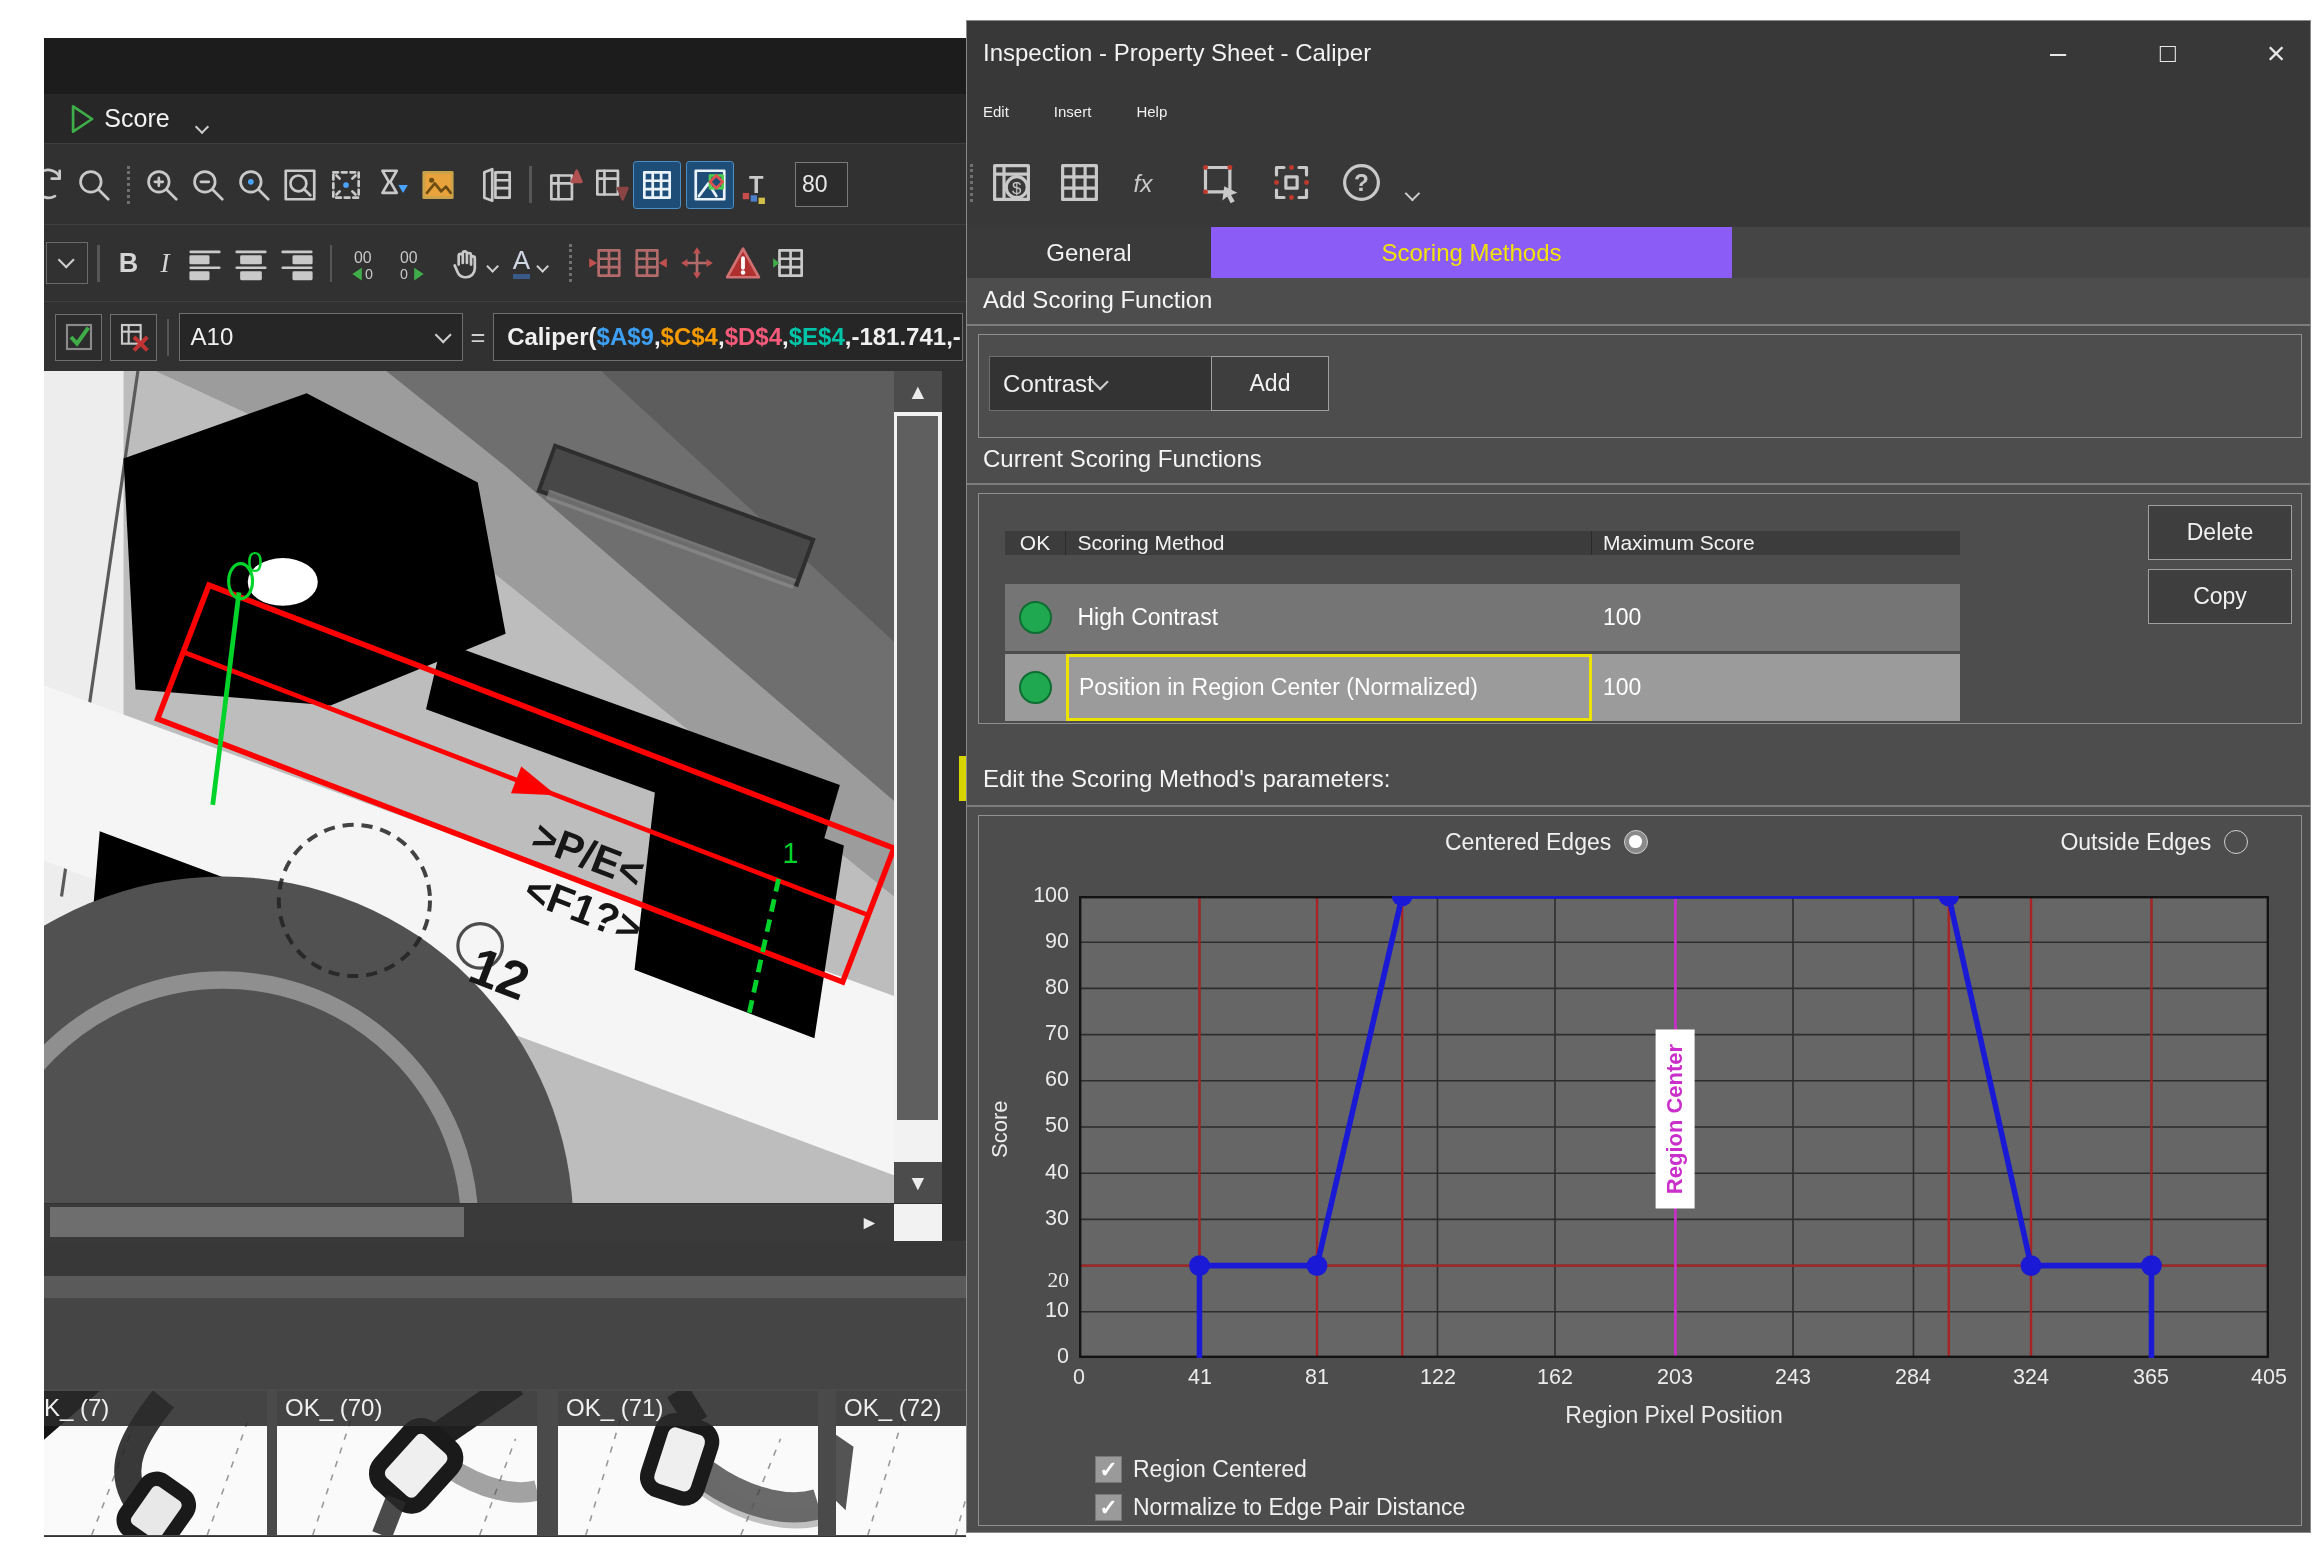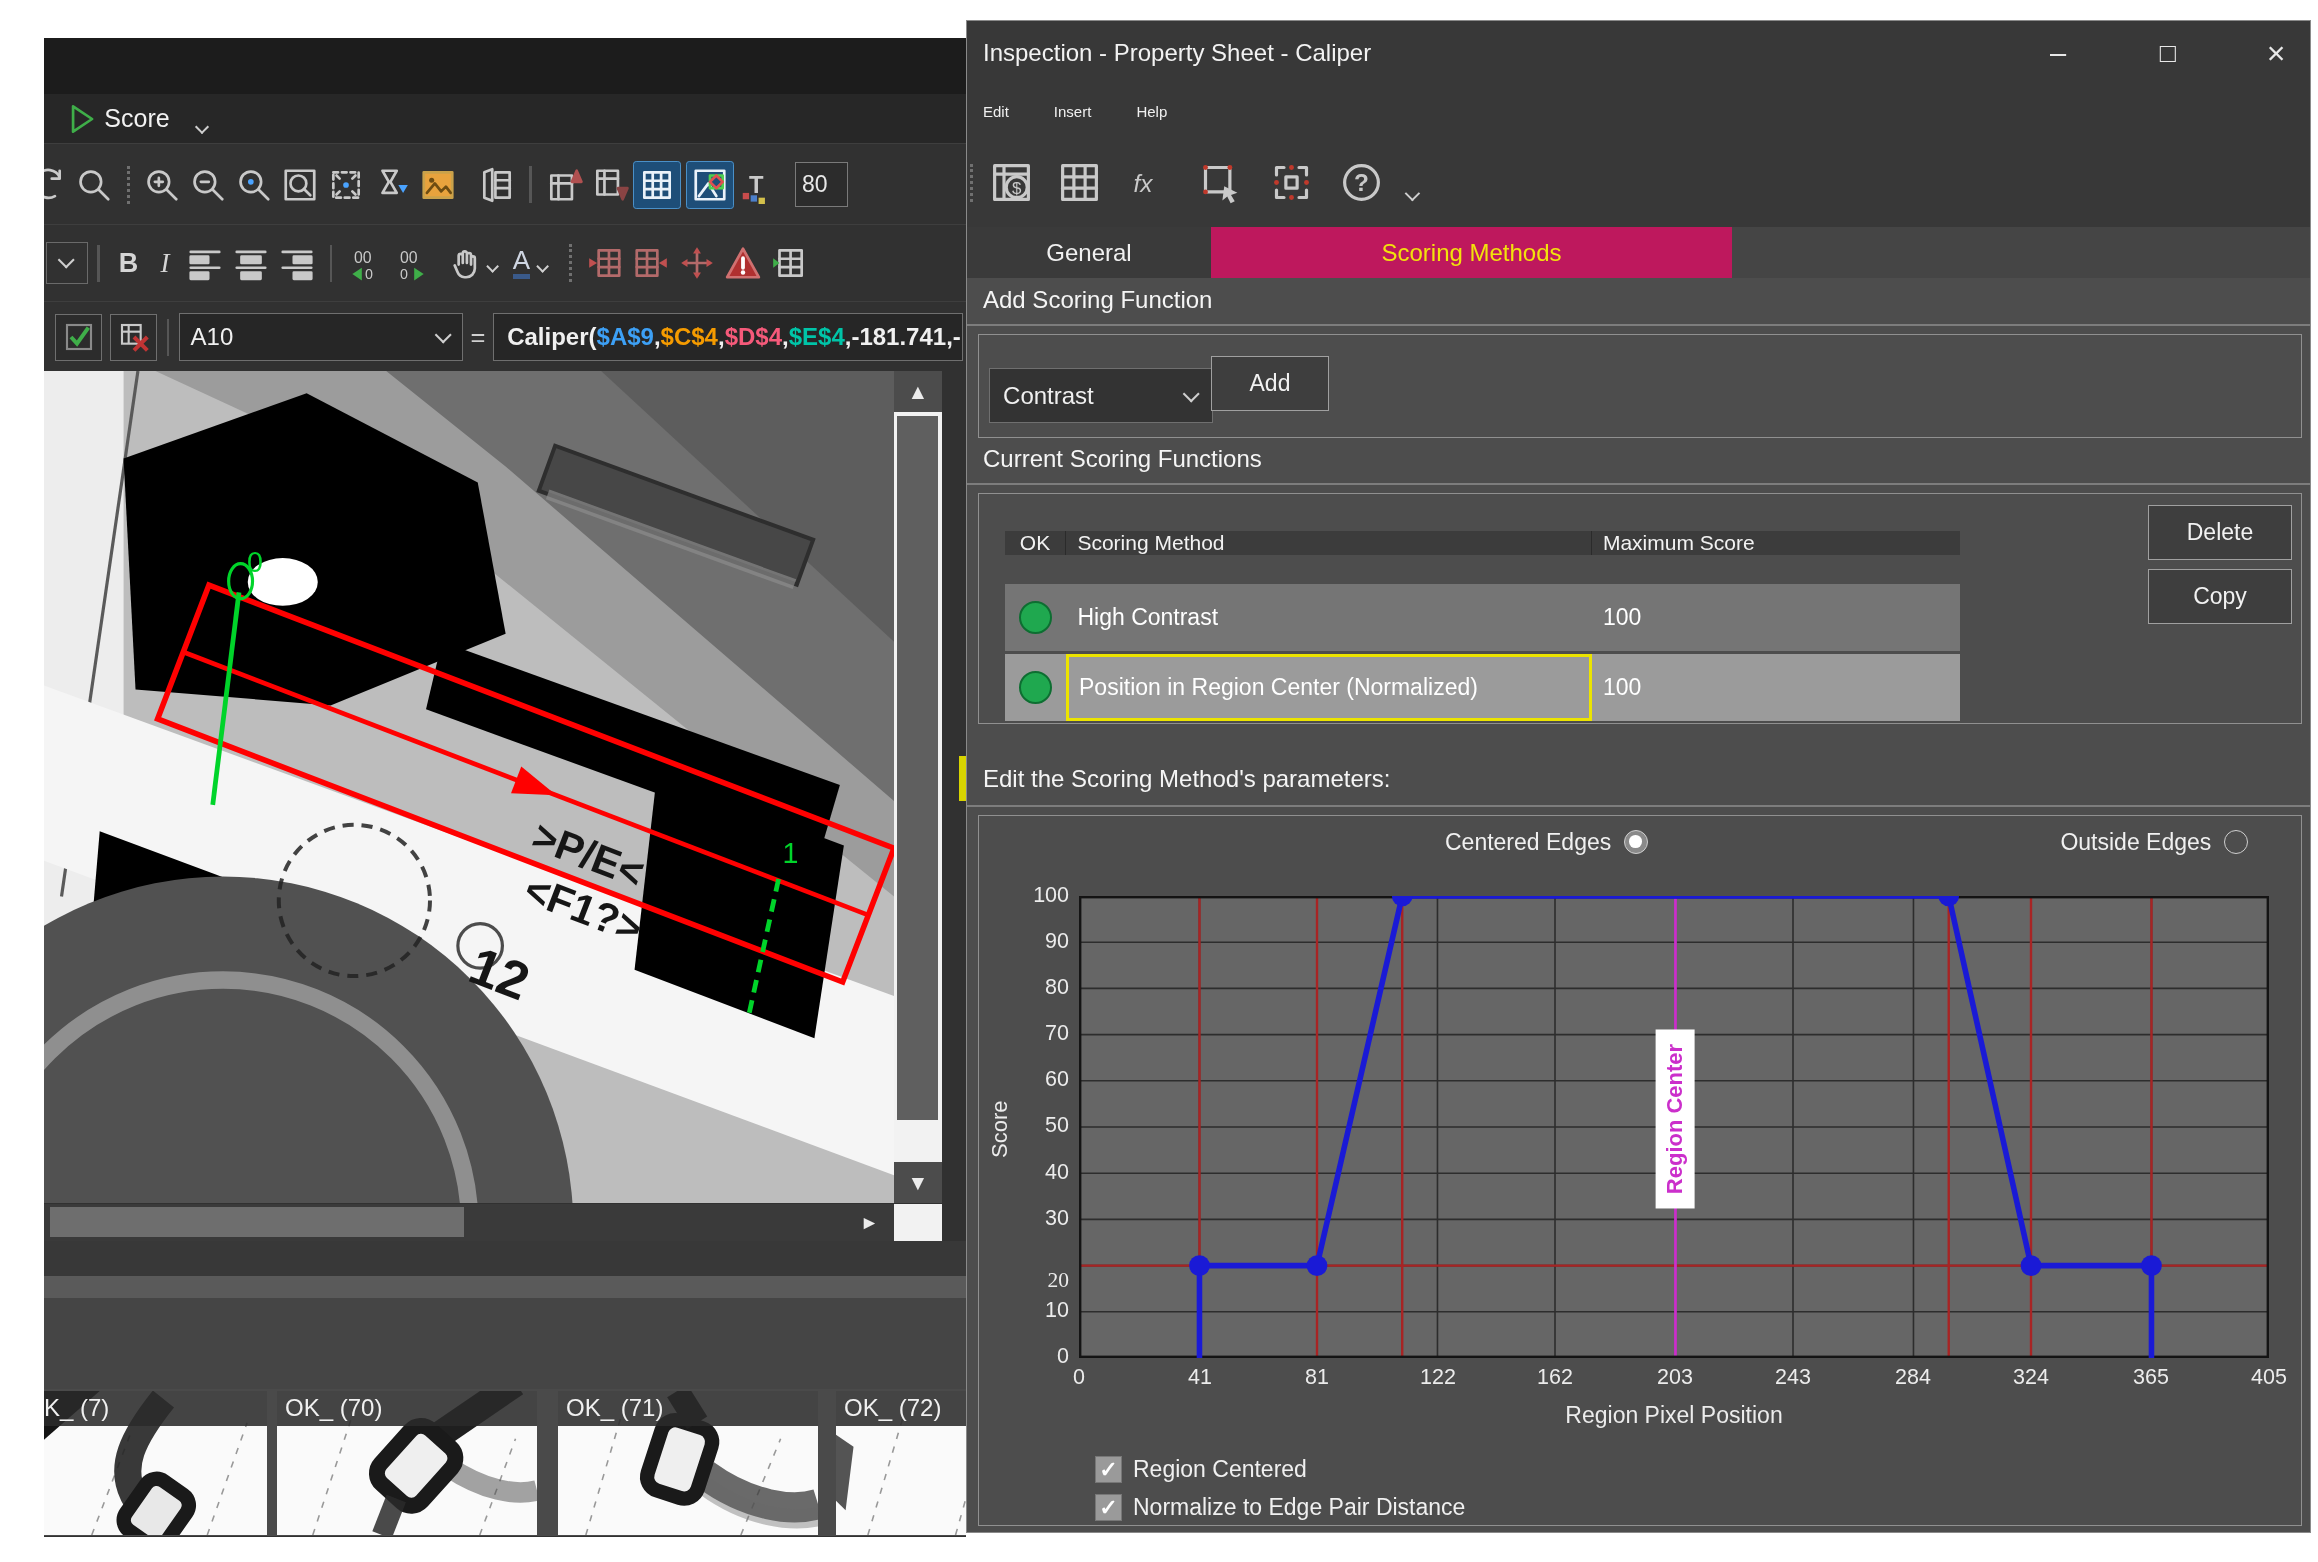--- a/index.html
+++ b/index.html
@@ -510,7 +510,7 @@
 
     <div class="tabs">
       <div class="tab" style="width:244px;background:#3a3a3a;color:#f0f0f0">General</div>
-      <div class="tab" style="width:521px;background:#be185d;color:#f2e20c">Scoring Methods</div>
+      <div class="tab" style="width:521px;background:#8b5cf6;color:#f2e20c">Scoring Methods</div>
     </div>
 
     <div class="body">

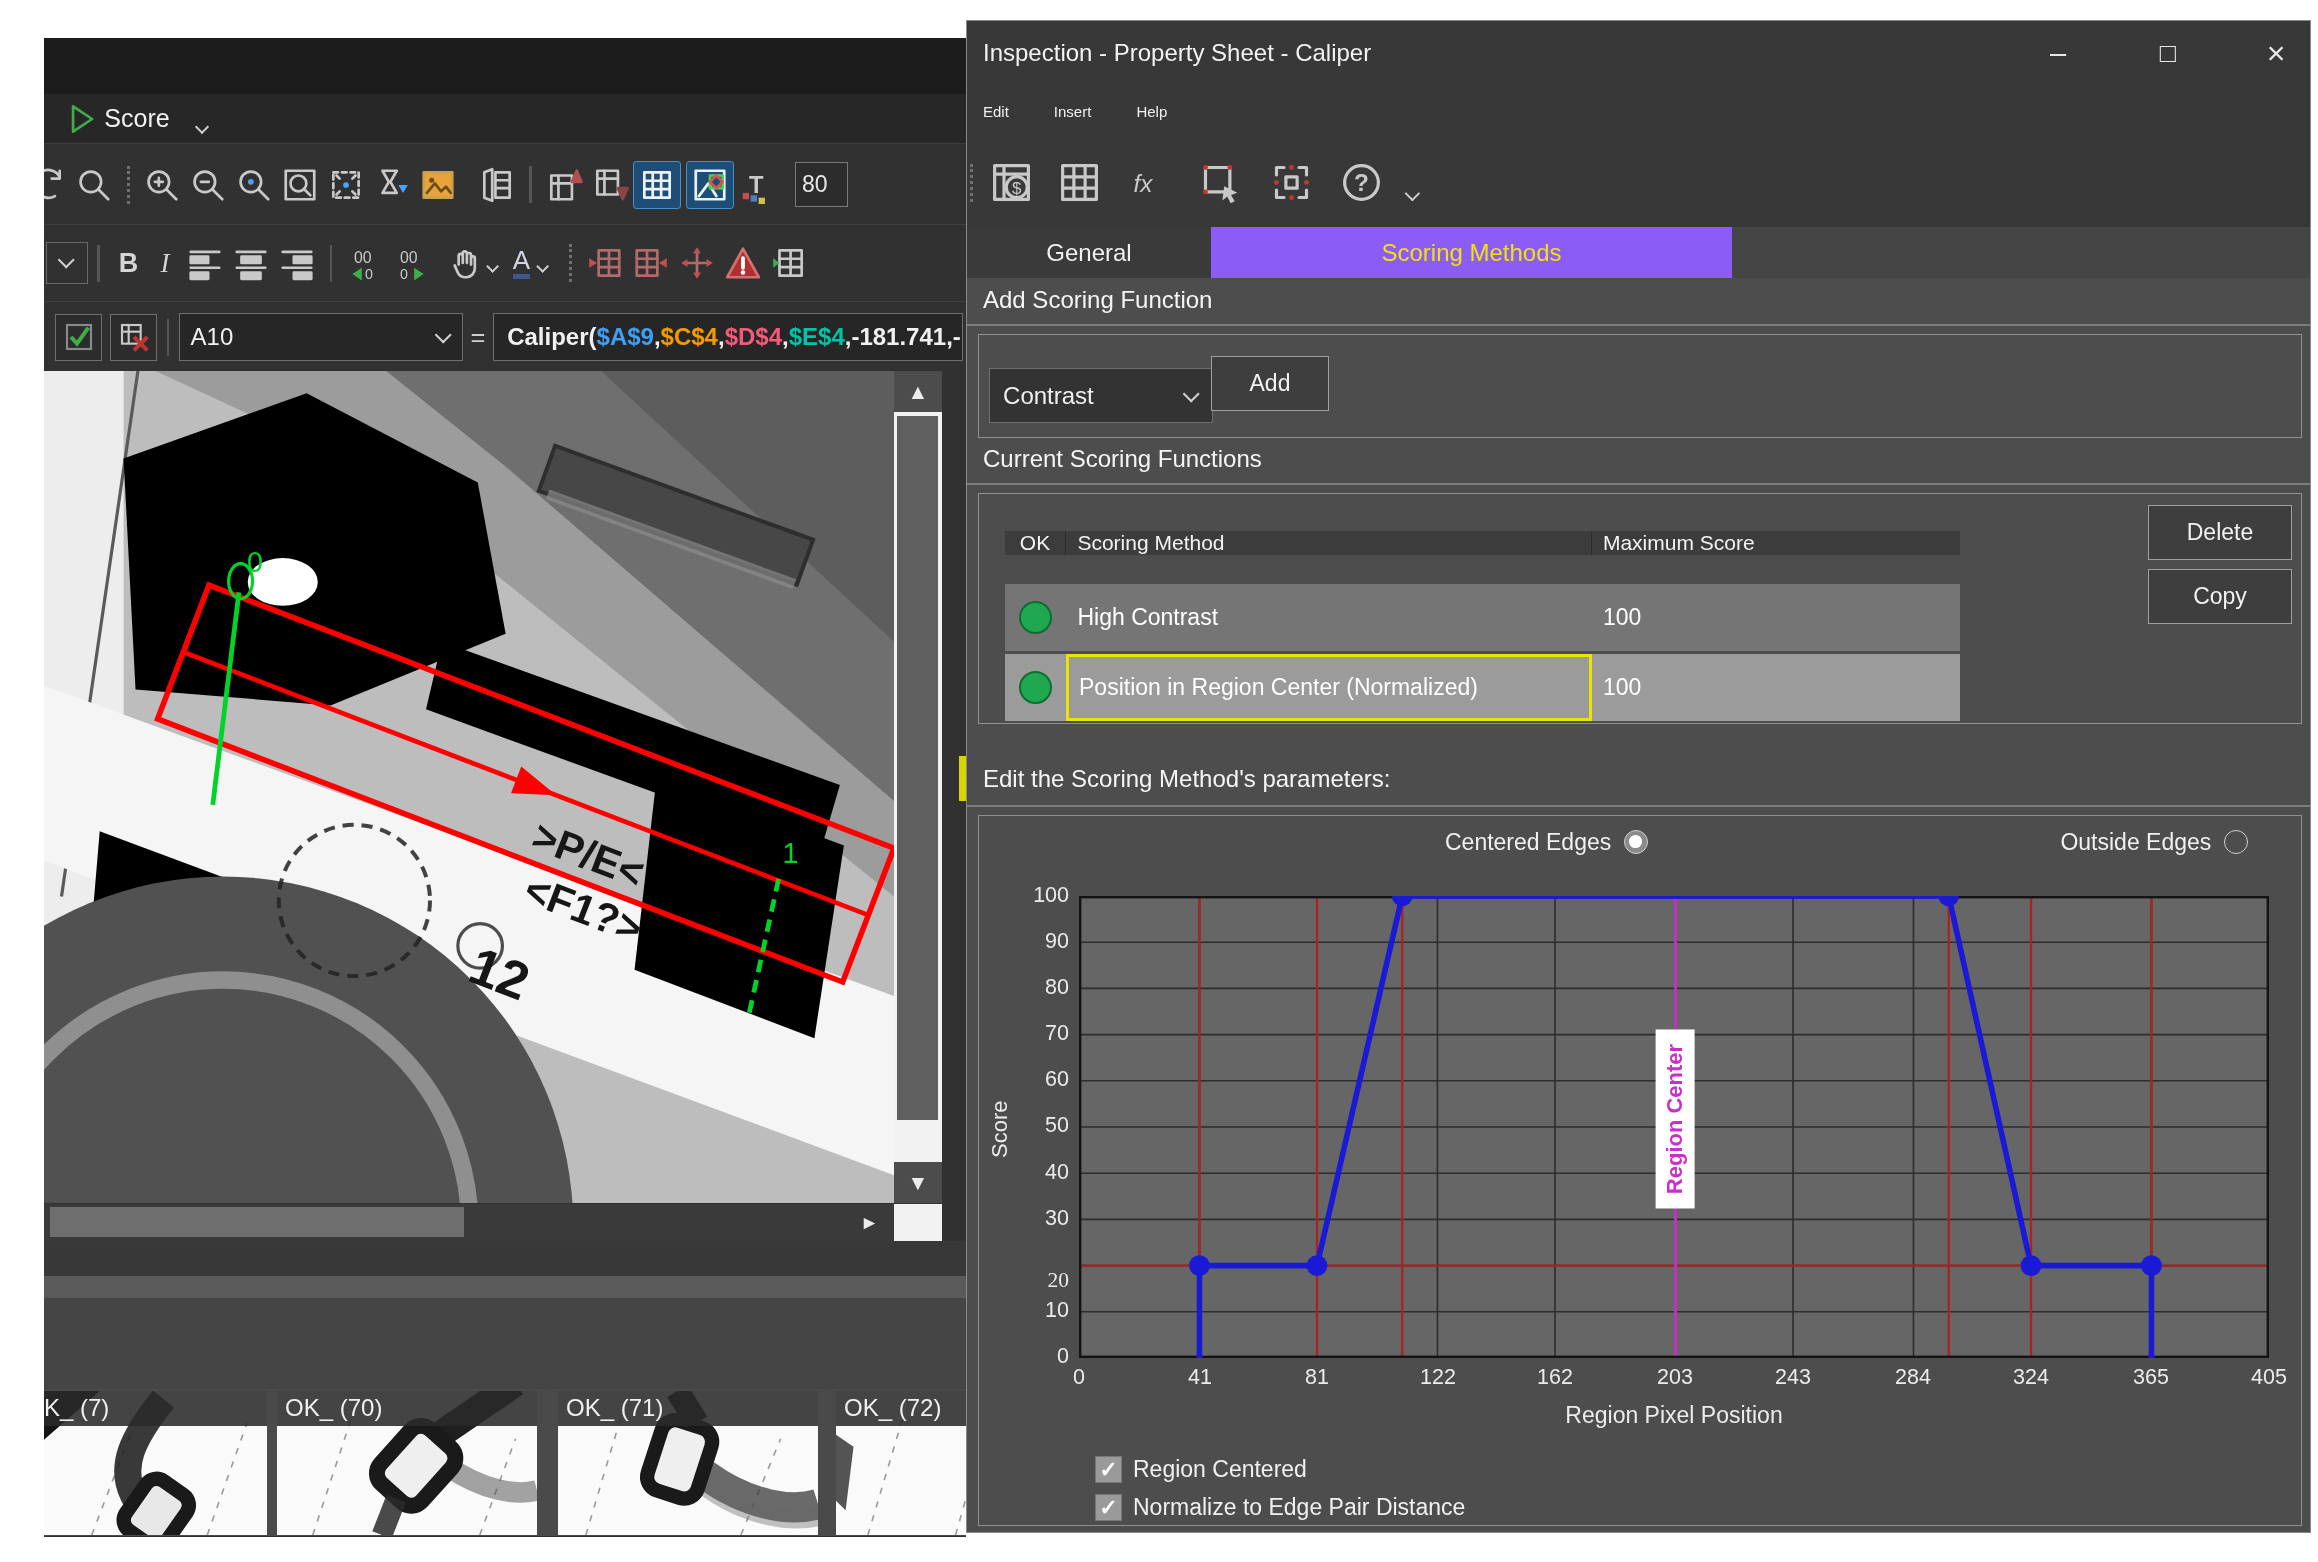--- a/index.html
+++ b/index.html
@@ -518,7 +518,7 @@
       <div class="sectitle" style="top:8px">Add Scoring Function</div>
       <div class="sepline" style="top:46px"></div>
       <div class="gbox" style="left:11px;top:56px;width:1322px;height:102px">
-        <div class="combo-dark" style="position:absolute;left:10.4px;top:33px;width:209px;height:53px;padding-left:12.7px;justify-content:space-between;background:#333">
+        <div class="combo-dark" style="position:absolute;left:10.4px;top:21px;width:209px;height:53px;padding-left:12.7px;background:#333">
           <span>Contrast</span>
           <span class="chev" style="margin:-3.2px 14.3px 0 0"></span>
         </div>

